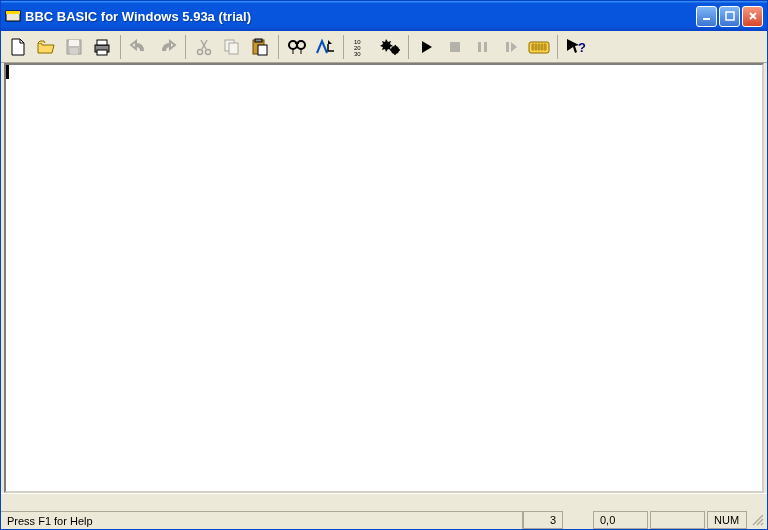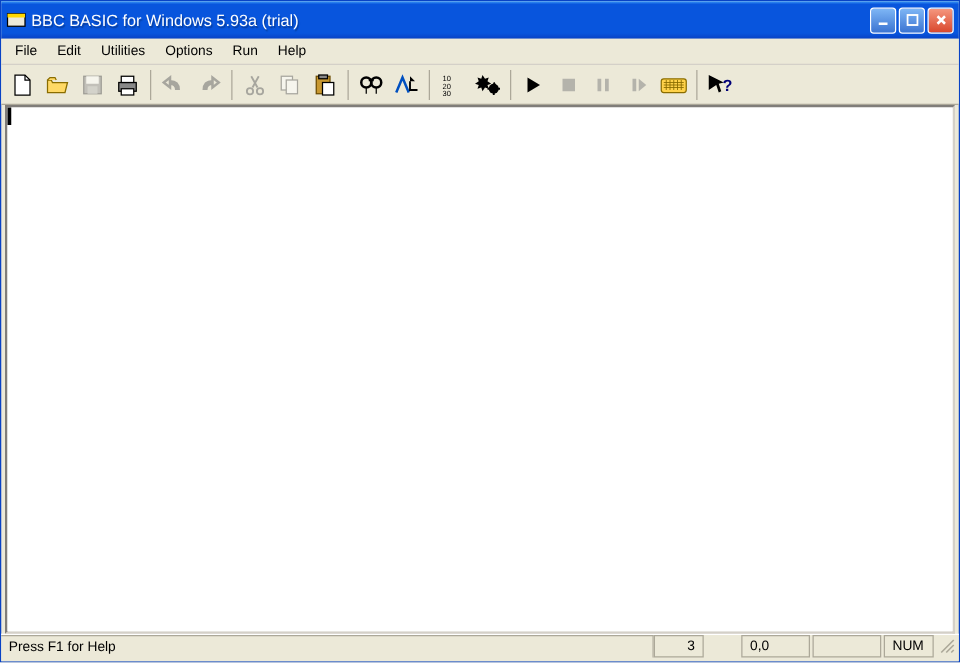--- a/index.html
+++ b/index.html
@@ -7,7 +7,7 @@
 .window { width: 768px; height: 530px; border: 1px solid #0842c5; display: flex; flex-direction: column; background: #ece9d8; }
 .titlebar { height: 30px; background: linear-gradient(to bottom, #3c9af8 0%, #0855dd 8%, #0855dd 85%, #0842c5 100%); display: flex; align-items: center; padding: 0 4px; color: #fff; }
 .titlebar .app-icon { width: 16px; height: 16px; margin-right: 4px; display: flex; align-items: center; justify-content: center; }
-.titlebar .title { flex: 1; font-weight: normal; font-size: 13px; text-shadow: 1px 1px 1px rgba(0,0,0,.3); }
+.titlebar .title { flex: 1; font-weight: bold; font-size: 13px; text-shadow: 1px 1px 1px rgba(0,0,0,.3); }
 .win-controls { display: flex; gap: 2px; }
 .win-btn { width: 21px; height: 21px; border-radius: 3px; border: 1px solid #fff; display: flex; align-items: center; justify-content: center; font-weight: bold; font-family: Arial; font-size: 12px; cursor: default; }
 .win-btn.min, .win-btn.max { background: linear-gradient(to bottom, #7eb6f5, #3b74d2); color: #fff; }

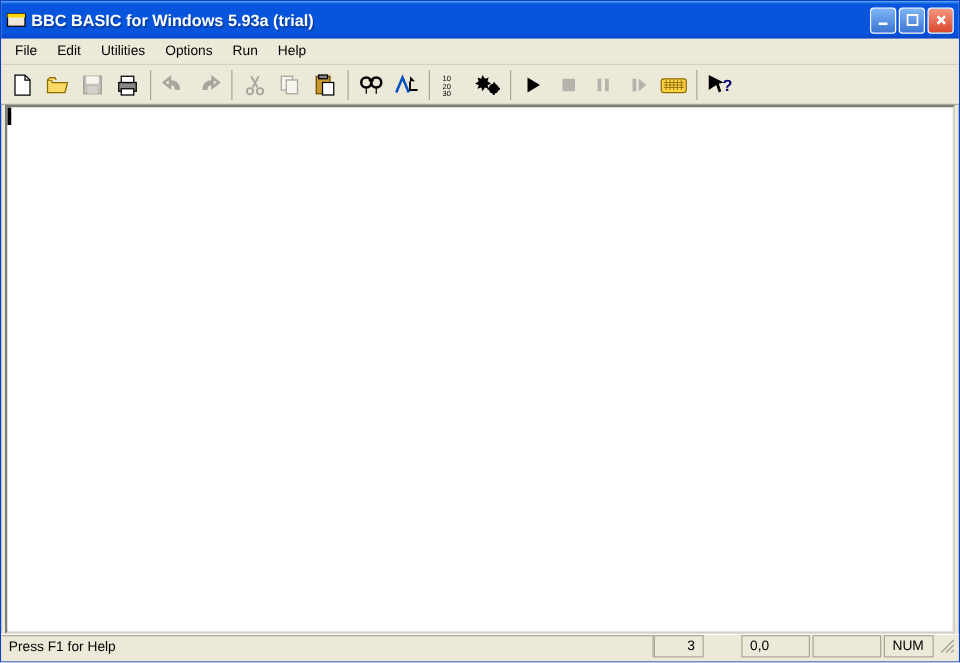--- a/index.html
+++ b/index.html
@@ -61,14 +61,6 @@
     </div>
   </div>
 
-  <div class="menubar">
-    <span class="menu-item">File</span>
-    <span class="menu-item">Edit</span>
-    <span class="menu-item">Utilities</span>
-    <span class="menu-item">Options</span>
-    <span class="menu-item">Run</span>
-    <span class="menu-item">Help</span>
-  </div>
 
   <div class="toolbar">
     <div class="tb-btn" title="New">

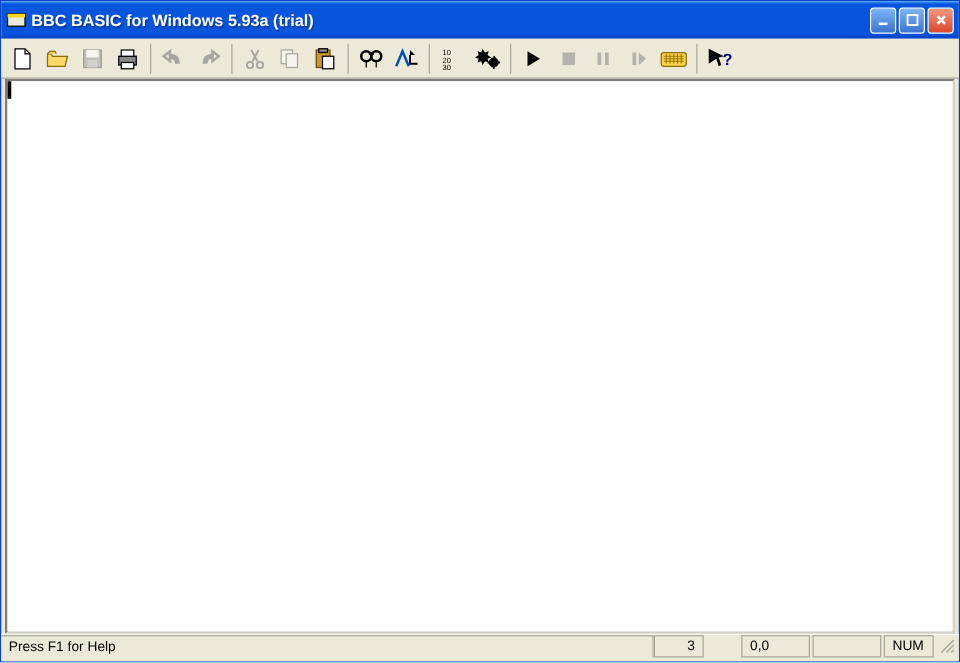--- a/index.html
+++ b/index.html
@@ -20,7 +20,7 @@
 .editor-container { flex: 1; border: 2px inset #d4d0c8; background: #fff; position: relative; margin: 0 3px; }
 .editor { width: 100%; height: 100%; border: none; outline: none; background: #fff; font-family: 'Courier New', monospace; font-size: 13px; padding: 0; resize: none; }
 .cursor-mark { position: absolute; top: 0; left: 0; width: 3px; height: 14px; background: #000; }
-.statusbar { height: 22px; background: #ece9d8; display: flex; align-items: flex-start; border-top: 1px solid #fff; font-size: 11px; }
+.statusbar { height: 36px; background: #ece9d8; display: flex; align-items: flex-end; border-top: 1px solid #fff; font-size: 11px; }
 .status-cell { border: 1px solid #aca899; height: 18px; padding: 2px 6px; display: flex; align-items: center; margin-right: 2px; background: #ece9d8; }
 .status-help { flex: 1; border-right: 1px solid #aca899; border-top: 1px solid #aca899; height: 18px; padding: 2px 6px; display: flex; align-items: center; }
 .status-num { width: 40px; justify-content: flex-end; }

